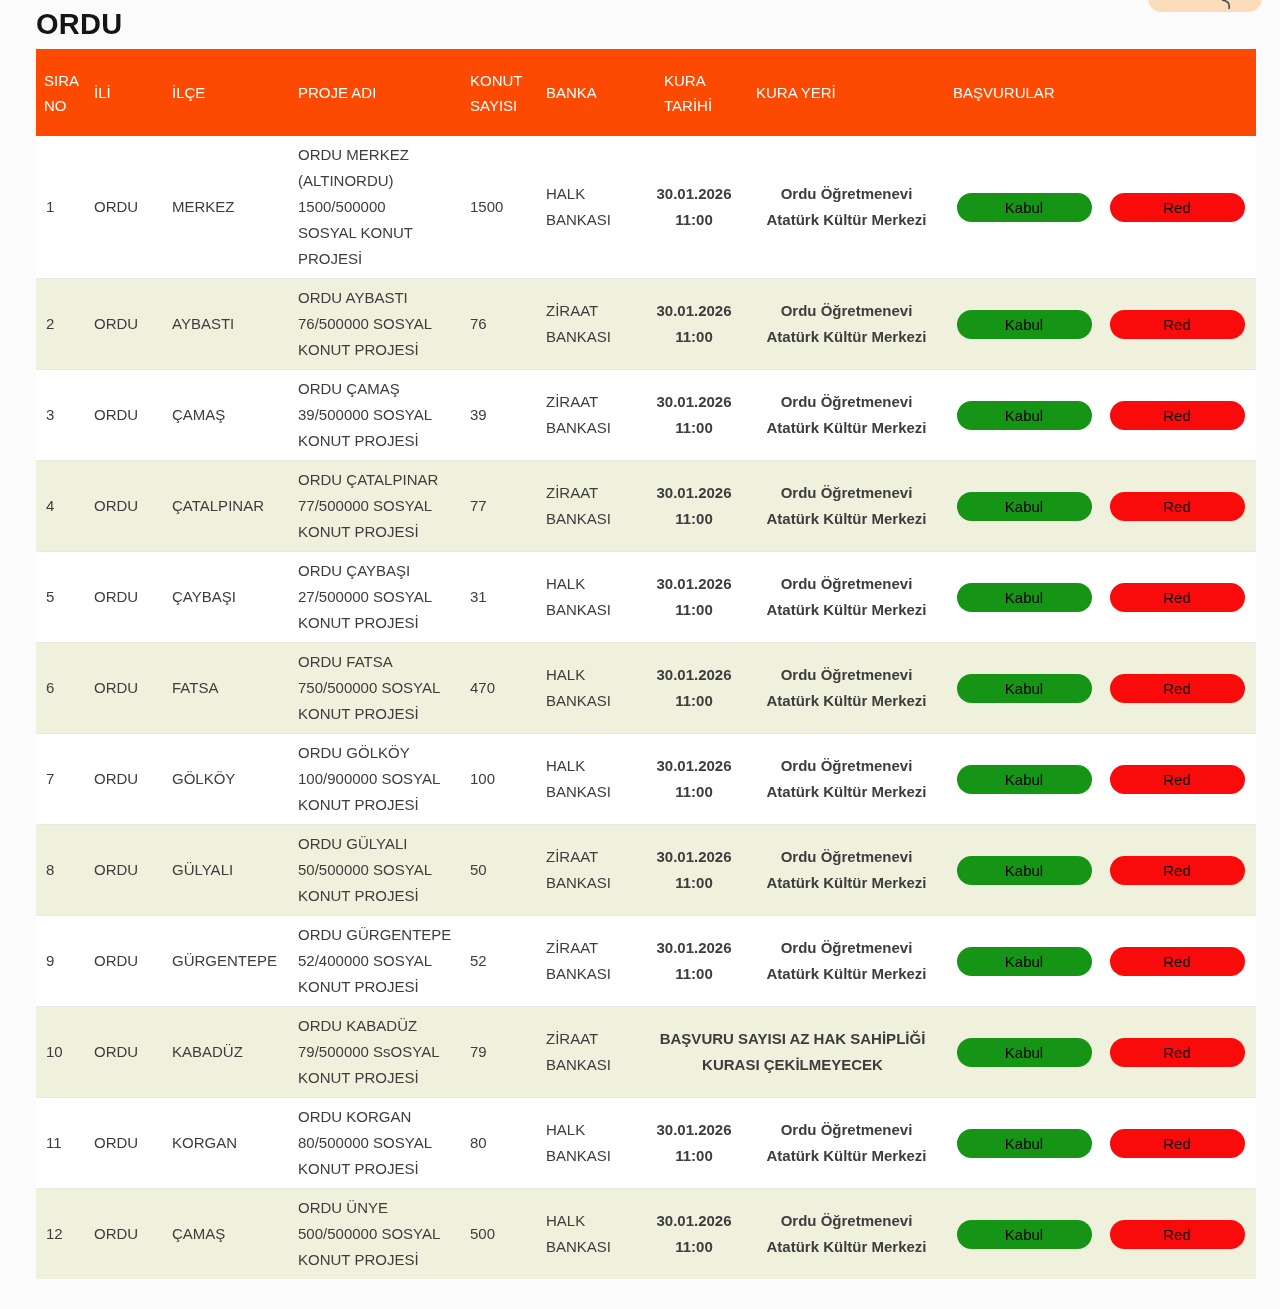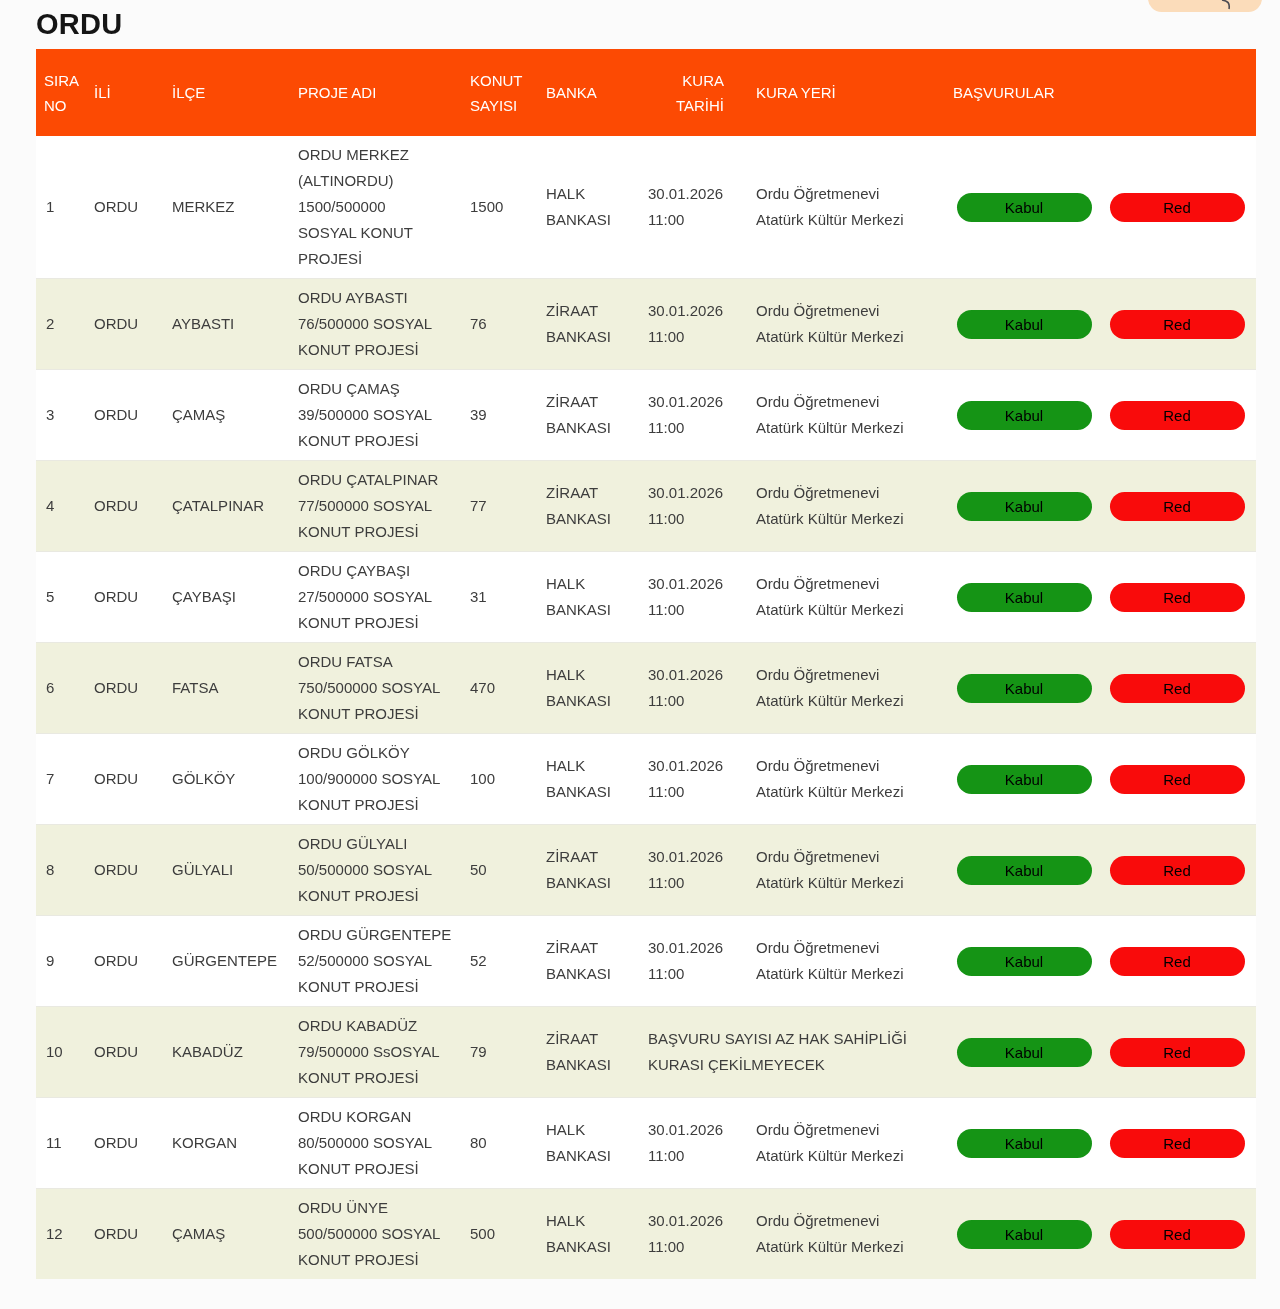--- a/index.html
+++ b/index.html
@@ -39,7 +39,7 @@
     padding: 8px; text-align: left; vertical-align: middle;
   }
   th.center { text-align: left; }
-  th.h-tarih { padding: 8px 24px; text-align: right; }
+  th.h-tarih { padding: 8px 24px; text-align: left; }
 
   tbody td {
     font-size: 15px; line-height: 26px;

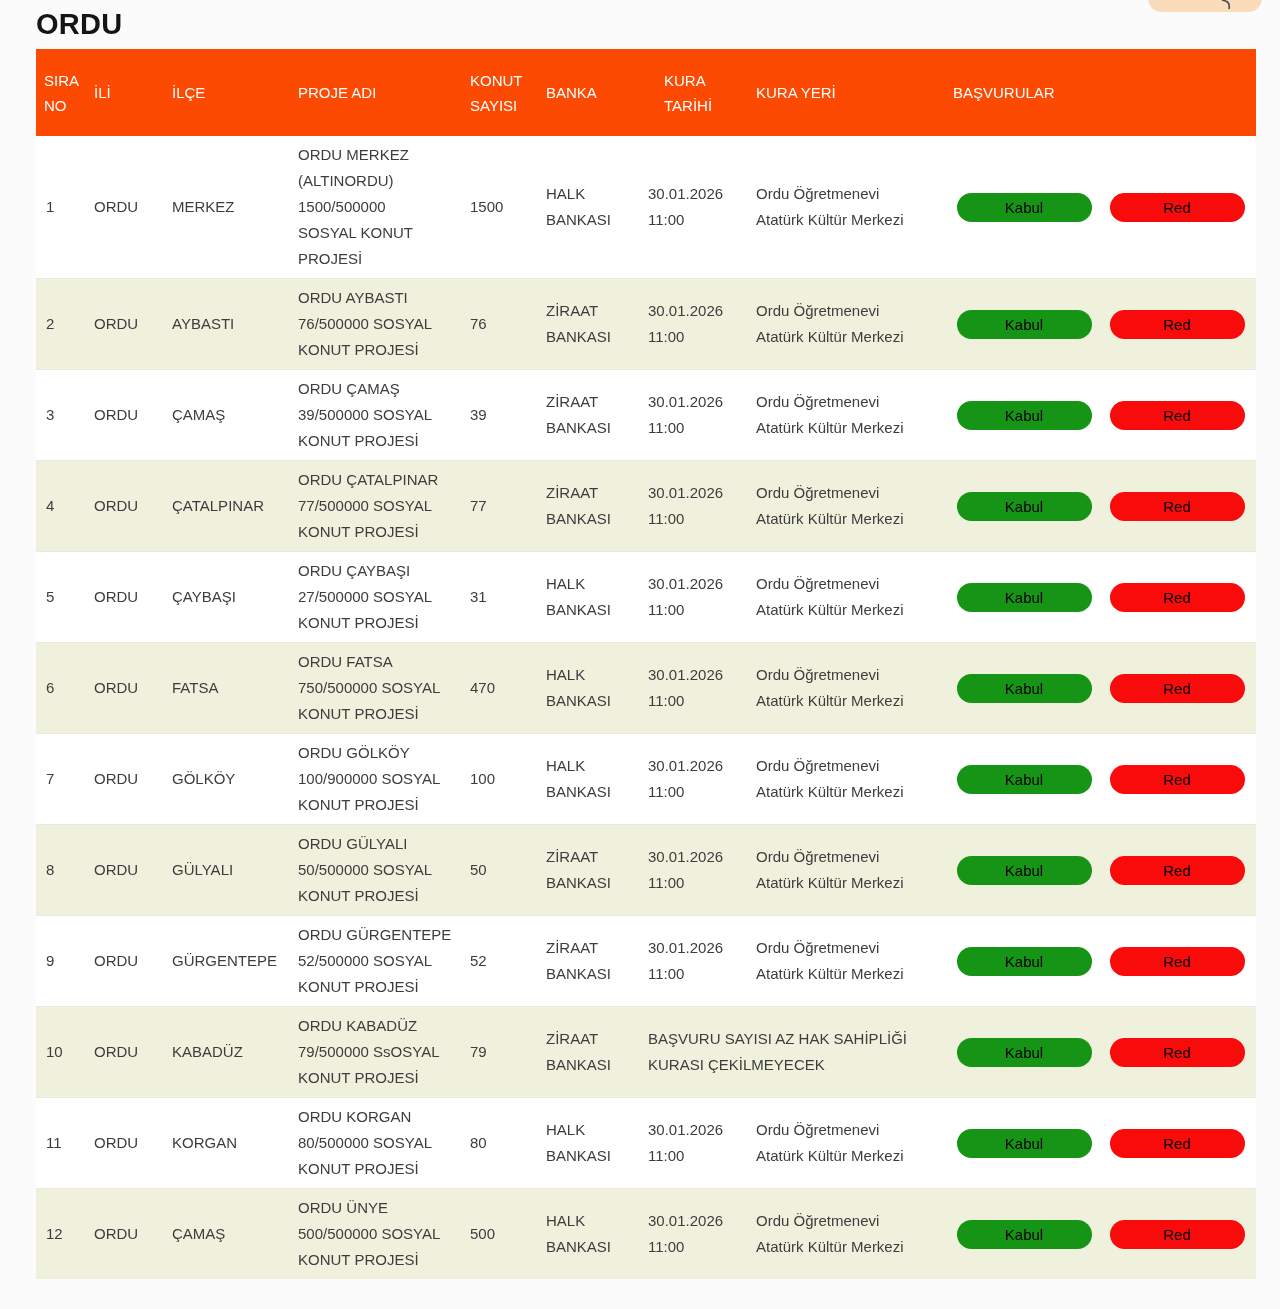--- a/index.html
+++ b/index.html
@@ -52,7 +52,7 @@
 
   td.pre { white-space: pre-line; margin-top: 6px; }
   td.c-no { padding-left: 10px; }
-  td.c-tarih, td.c-yer, td.c-notice { text-align: left; }
+  td.c-tarih, td.c-yer, td.c-notice { text-align: center; font-weight: bold; }
   td.c-actions { text-align: center; }
 
   .btn {

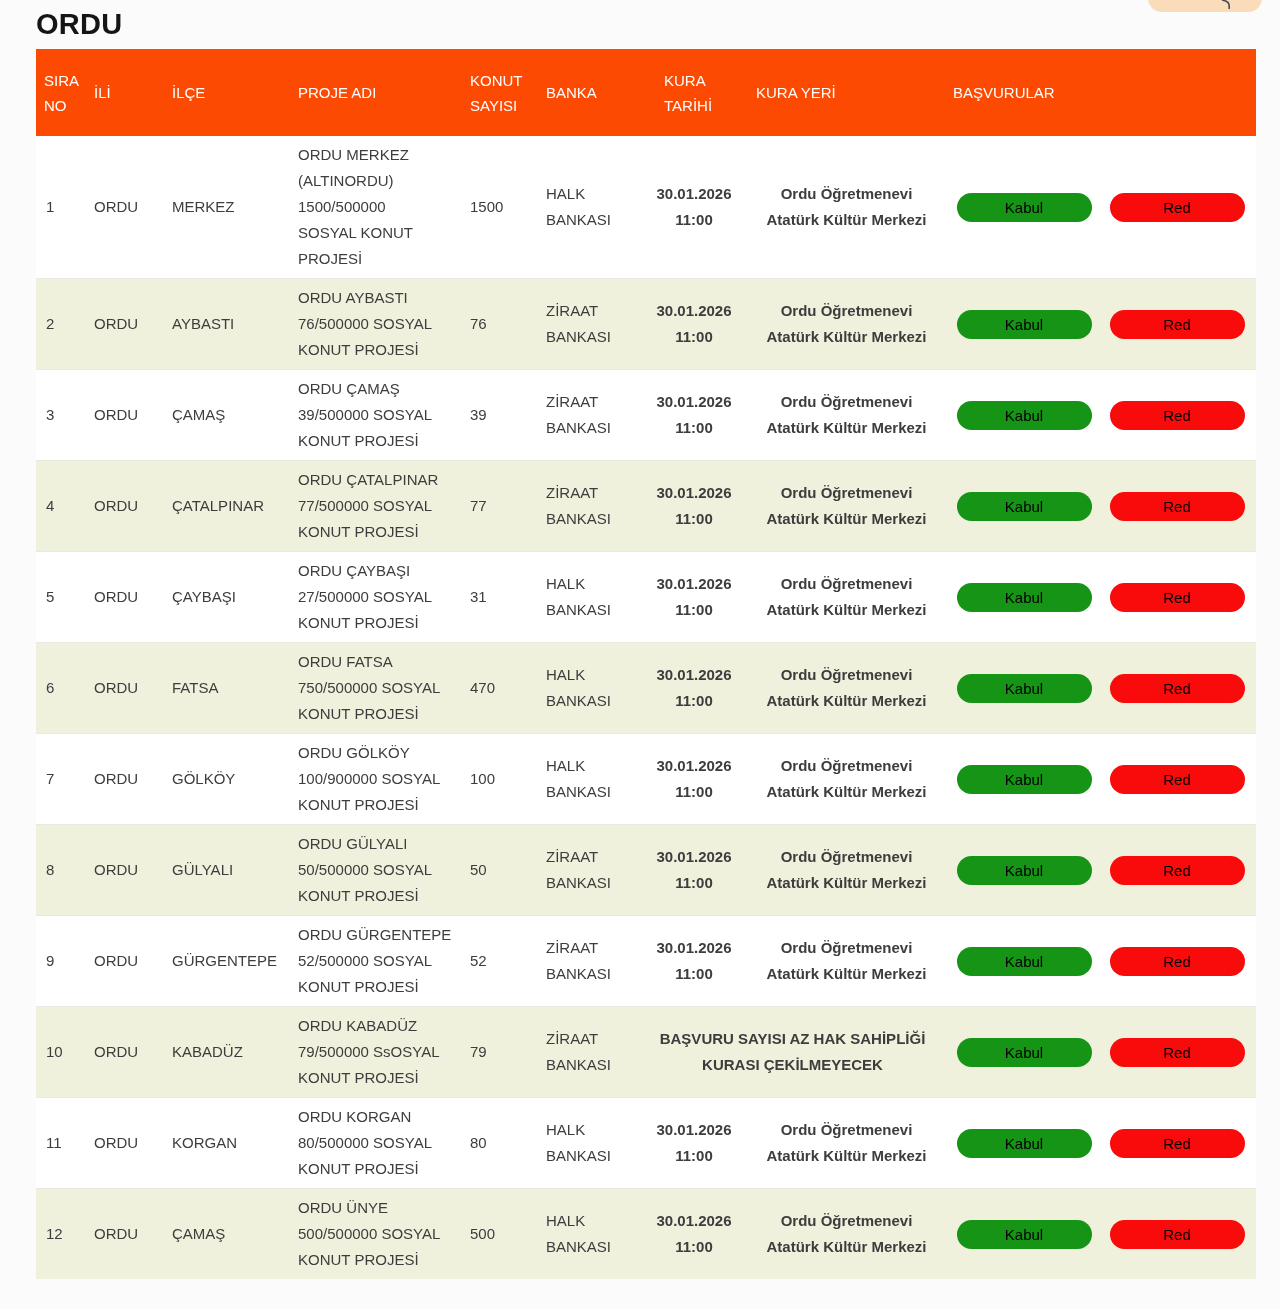--- a/index.html
+++ b/index.html
@@ -241,7 +241,7 @@
           <td class="c-ili">ORDU</td>
           <td class="c-ilce">GÜRGENTEPE</td>
           <td class="c-proje pre">ORDU GÜRGENTEPE
-52/500000 SOSYAL
+52/400000 SOSYAL
 KONUT PROJESİ</td>
           <td class="c-konut">52</td>
           <td class="c-banka pre">ZİRAAT

